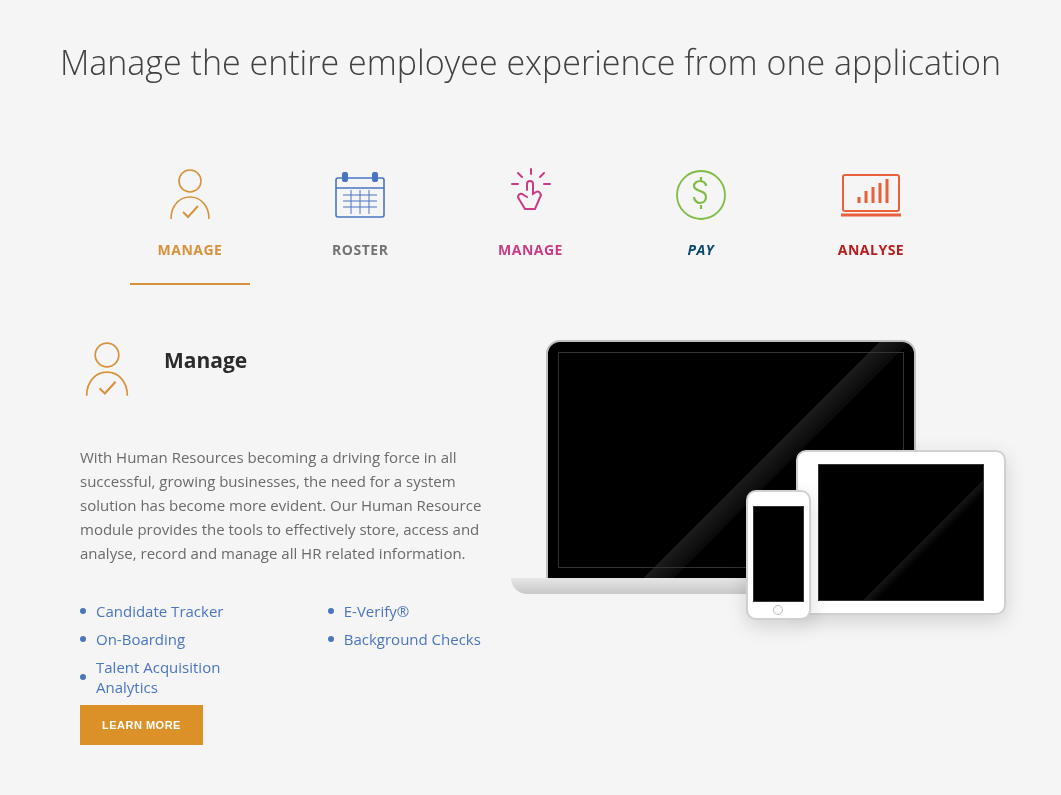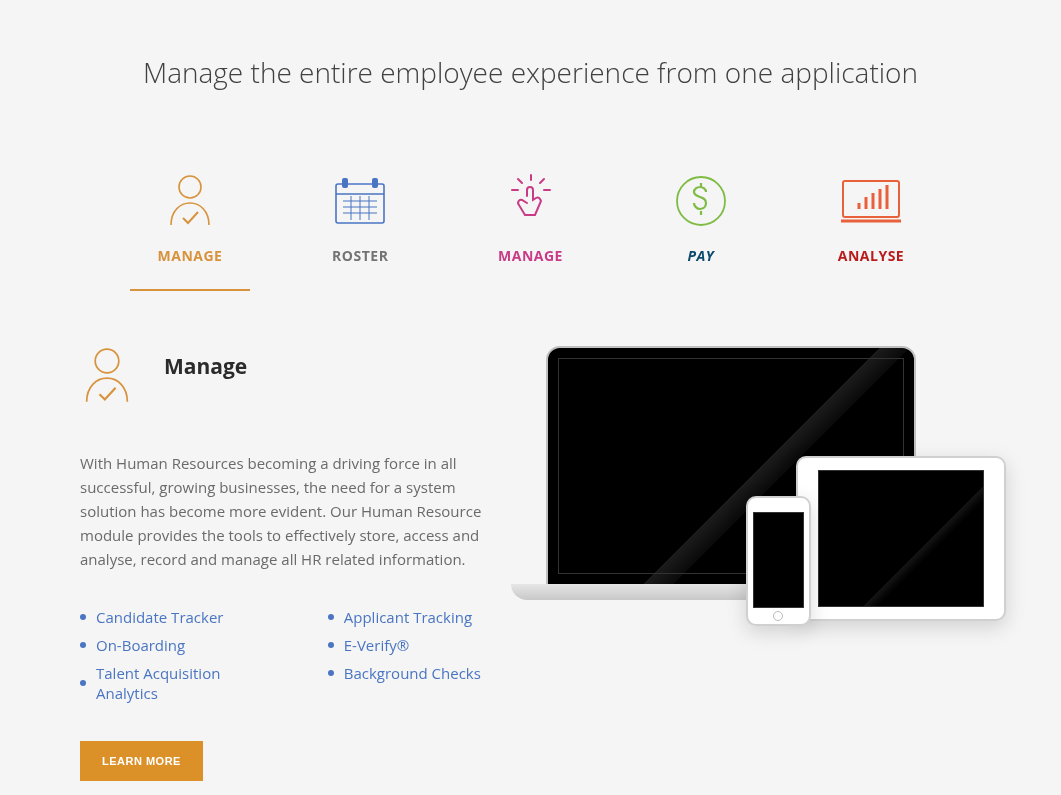--- a/index.html
+++ b/index.html
@@ -13,10 +13,10 @@
   }
   .page-title {
     text-align: center;
-    font-size: 28px;
+    font-size: 34px;
     font-weight: 300;
     color: #414042;
-    padding-top: 53px;
+    padding-top: 39px;
   }
   .tabs {
     display: flex;

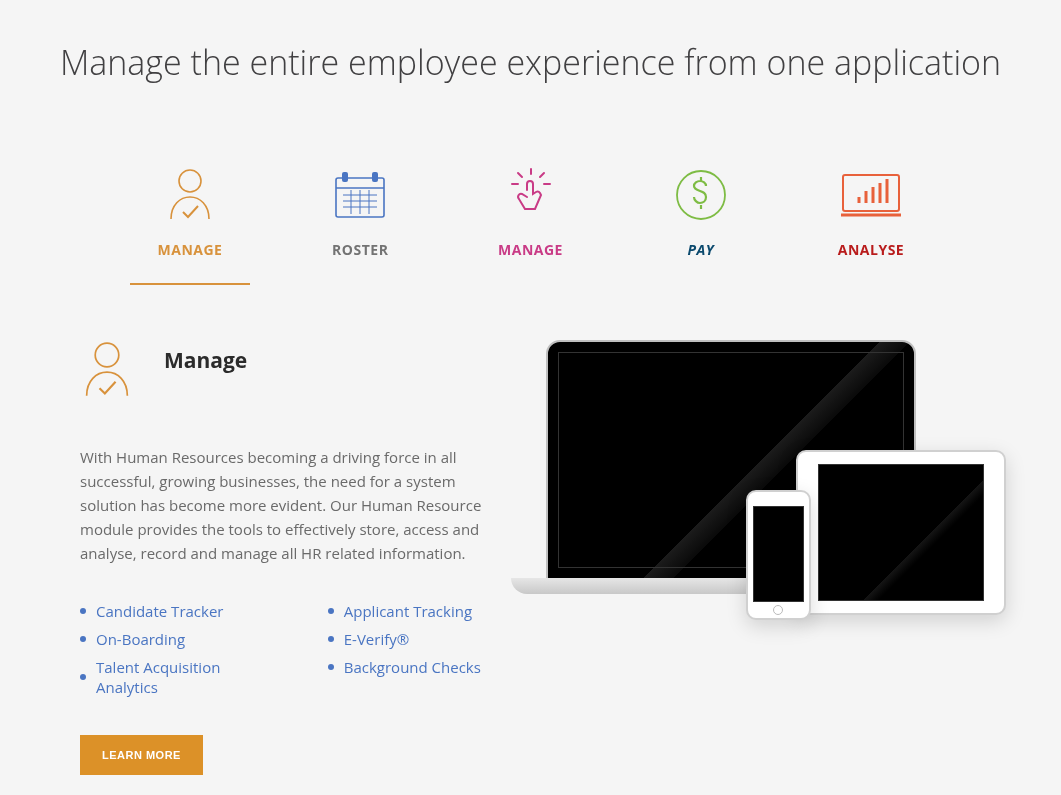--- a/index.html
+++ b/index.html
@@ -264,10 +264,6 @@
       <div class="feat-col" id="col2">
           <div class="feat-item">
             <span class="feat-dot"></span>
-            <span class="feat-link">Applicant Tracking</span>
-          </div>
-          <div class="feat-item">
-            <span class="feat-dot"></span>
             <span class="feat-link">E-Verify®</span>
           </div>
           <div class="feat-item">

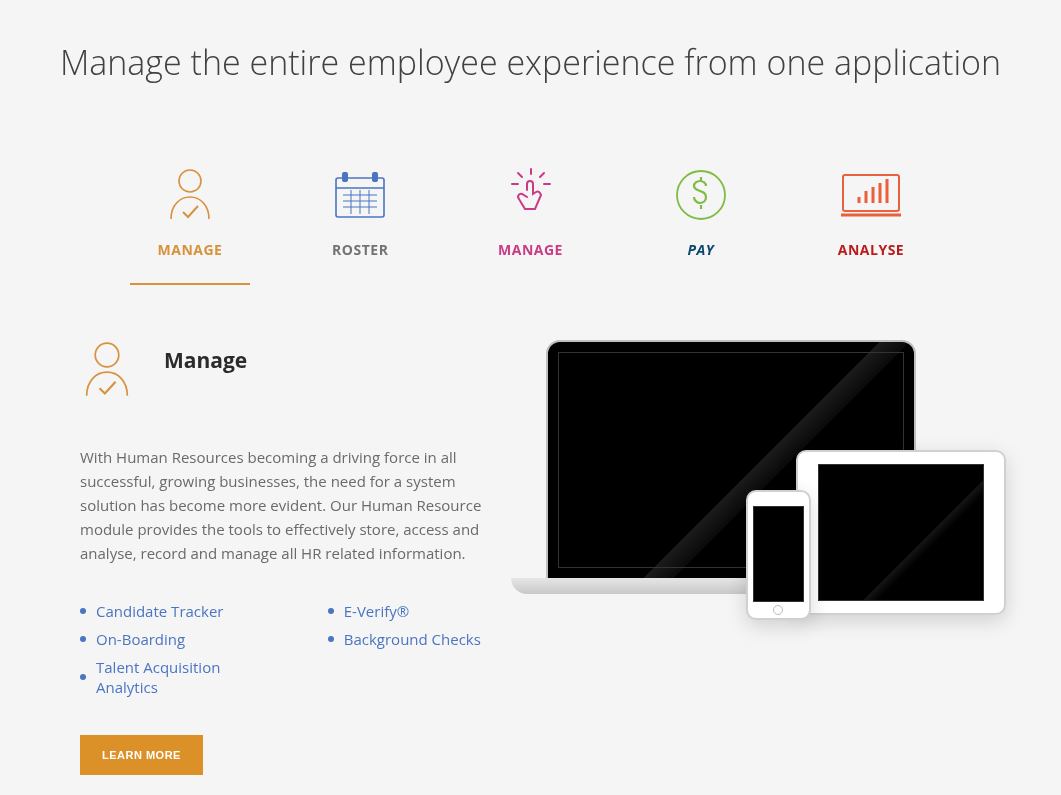--- a/index.html
+++ b/index.html
@@ -99,7 +99,6 @@
     cursor: pointer;
   }
   .learn-btn {
-    margin-top: 30px;
     background: #dc9128;
     color: #fff;
     border: none;

